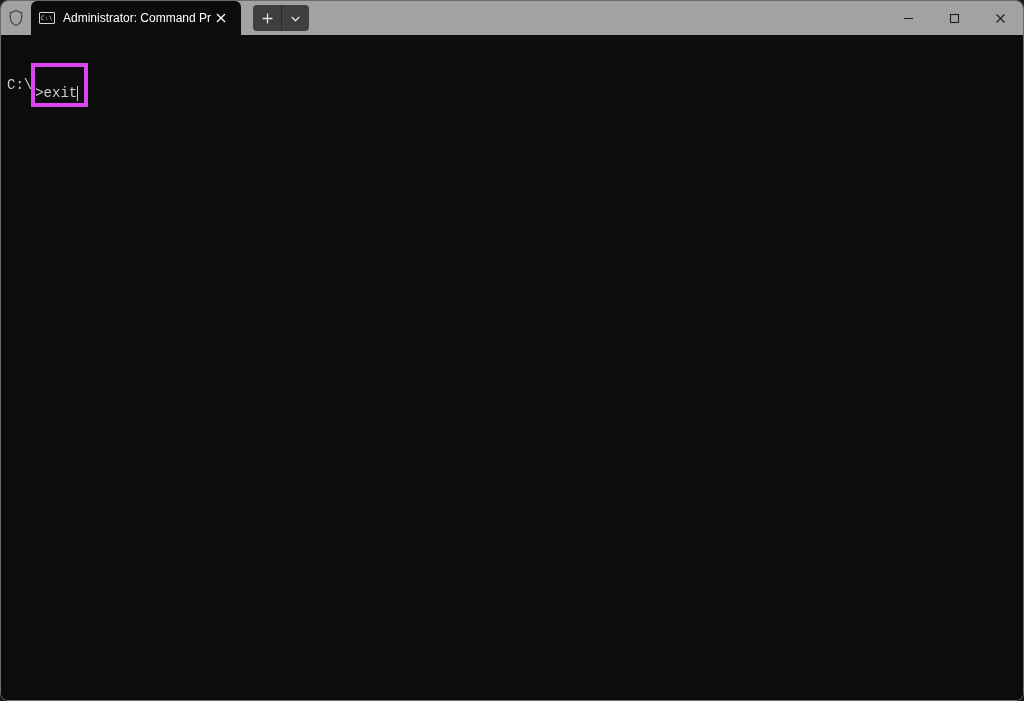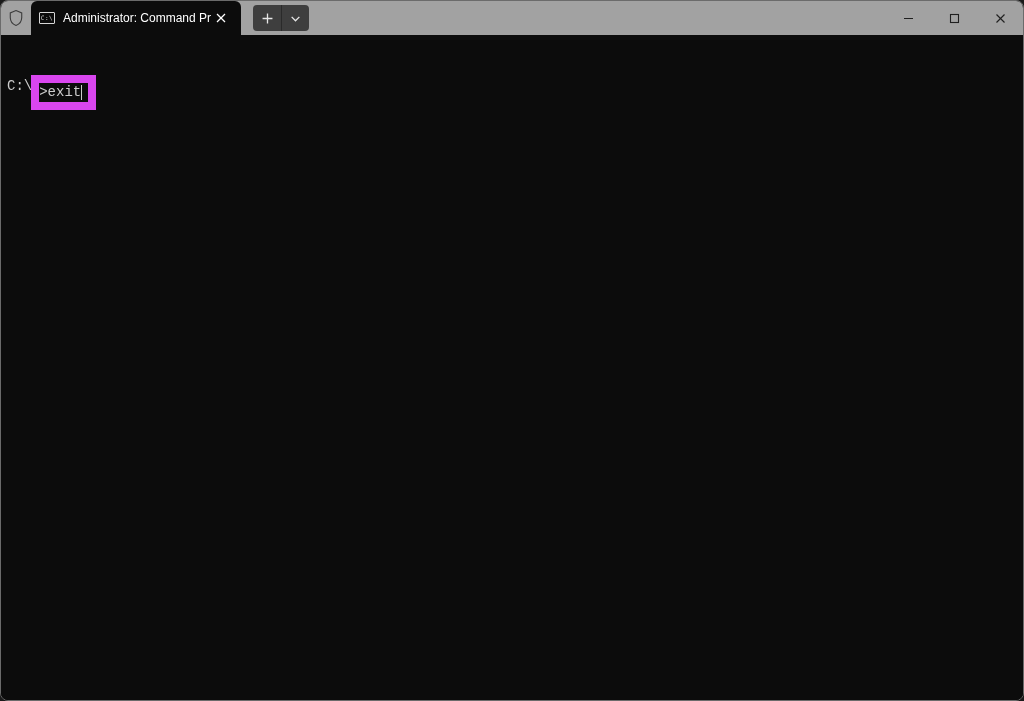--- a/index.html
+++ b/index.html
@@ -135,12 +135,11 @@
       white-space: pre;
     }
     .highlight-box {
-      border: 8px solid #d946ef;
-      padding: 1px 6px 1px 0px;
+      border: 4px solid #d946ef;
+      padding: 18px 6px 1px 0px;
       margin-left: -1px;
       display: inline-flex;
       align-items: center;
-      margin-top: 12px;
     }
     .cursor {
       display: inline-block;

